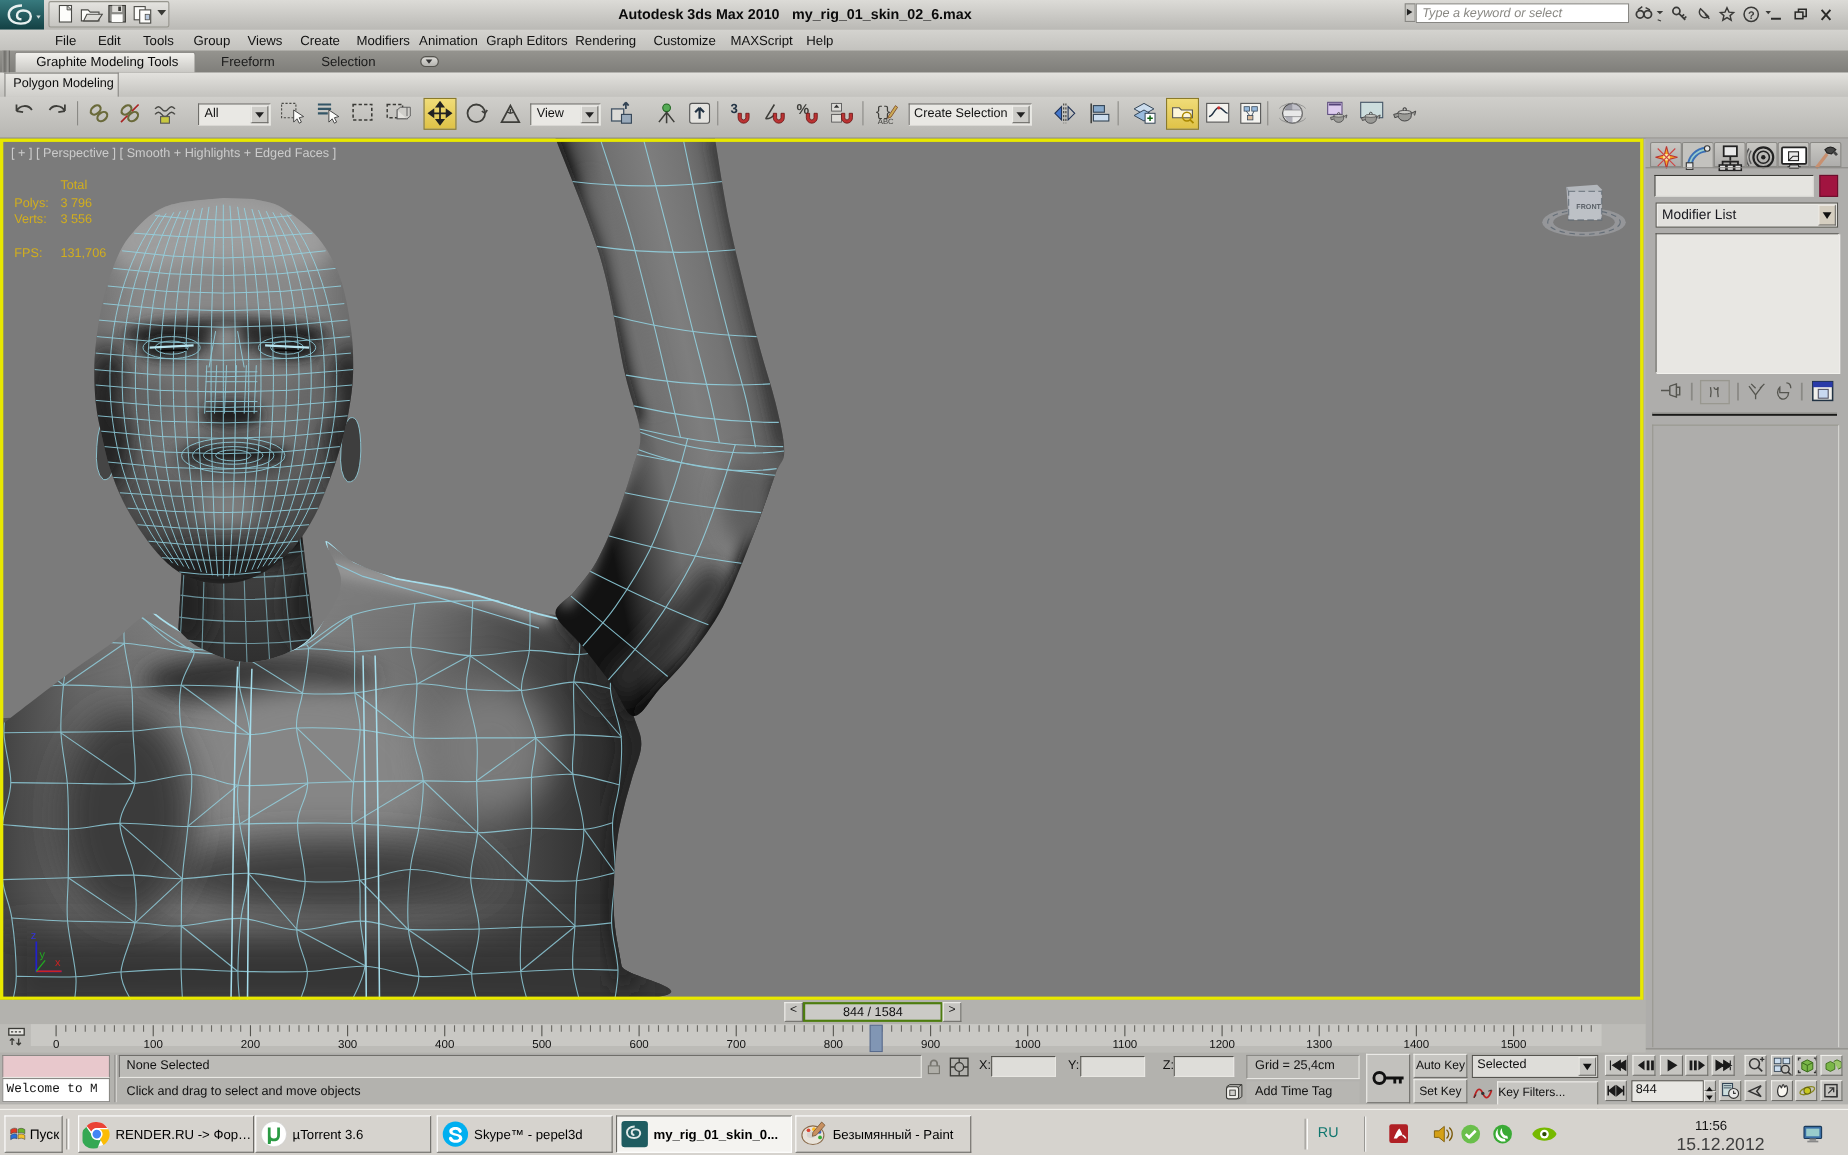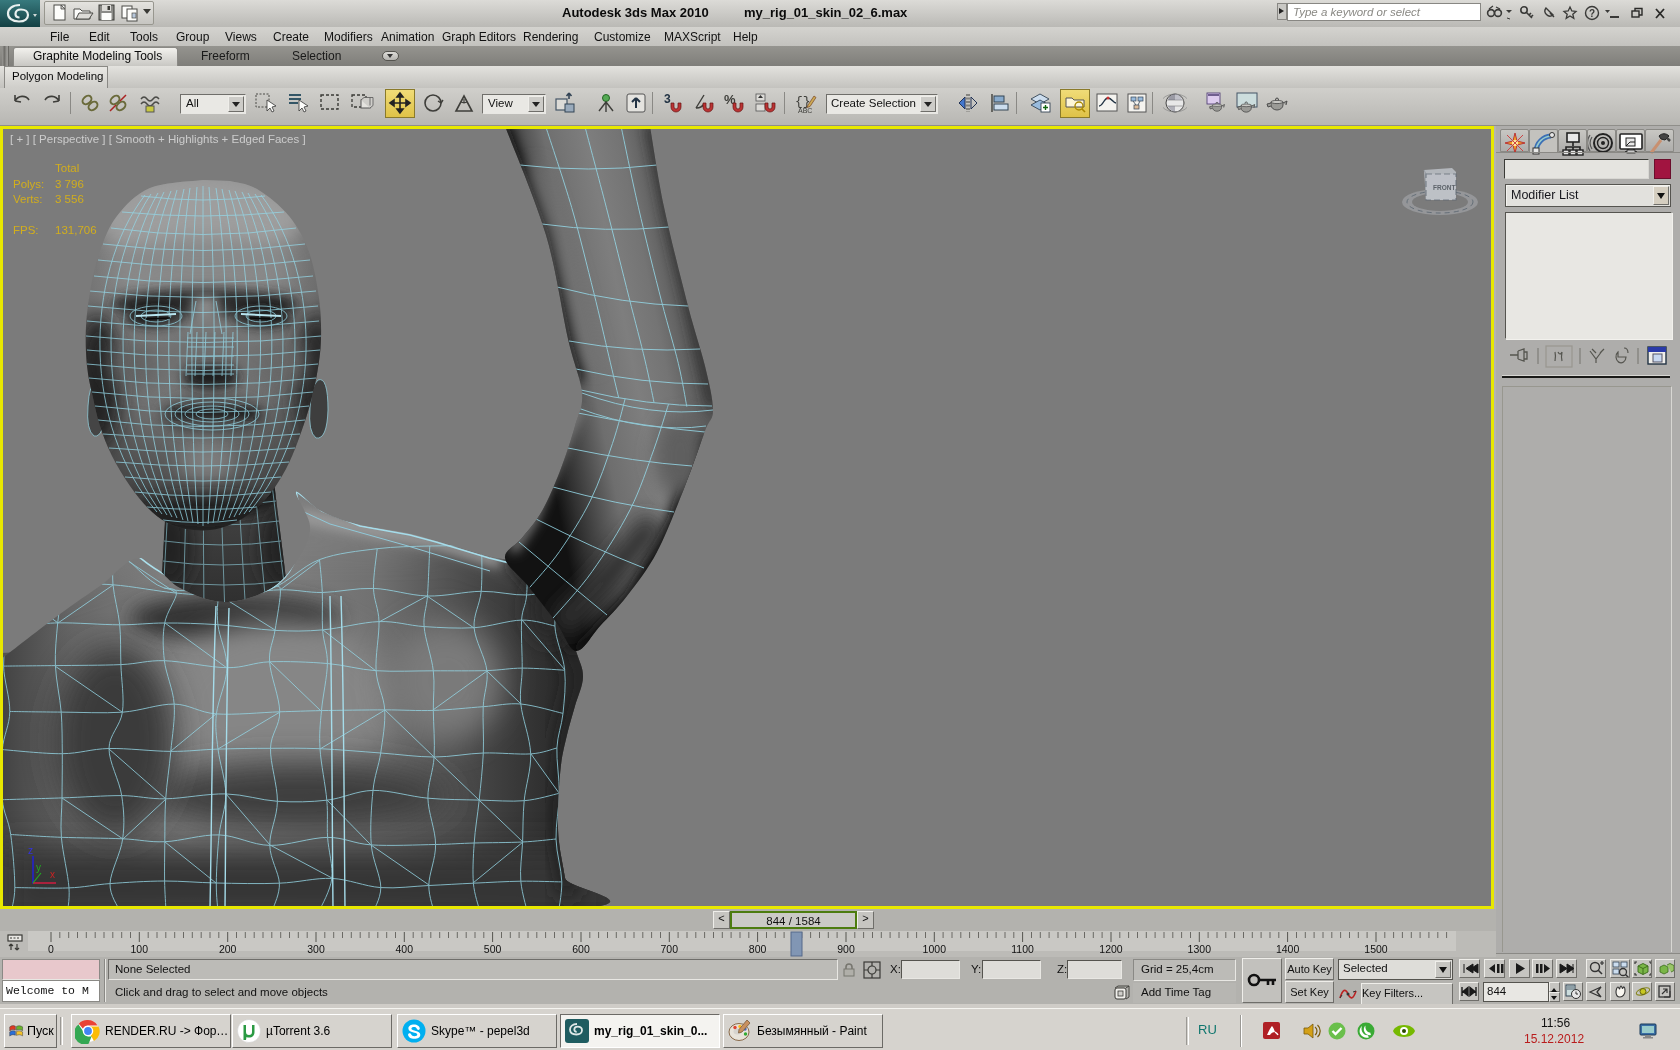--- a/index.html
+++ b/index.html
@@ -56,7 +56,7 @@
     </svg>
 <div class="abs" style="left:143px;top:9px;width:0;height:0;border:4px solid transparent;border-top:5px solid #3a3a36"></div>
 <span class="abs" style="left:562px;top:5px;font-size:13px;font-weight:bold;color:#0a0a0a">Autodesk 3ds Max  2010</span>
-<span class="abs" style="left:744px;top:5px;font-size:13px;font-weight:bold;color:#0a0a0a">my_rig_01_skin_02_6.max</span>
+<span class="abs" style="left:720px;top:5px;font-size:13px;font-weight:bold;color:#0a0a0a">my_rig_01_skin_02_6.max</span>
 <div class="abs" style="left:1277px;top:3px;width:10px;height:17px;background:#c9c8c4;border:1px solid #888783"></div>
 <div class="abs" style="left:1279px;top:8px;width:0;height:0;border:3px solid transparent;border-left:5px solid #222"></div>
 <div class="abs" style="left:1287px;top:3px;width:194px;height:18px;background:#fff;border:1px solid #888783"></div>

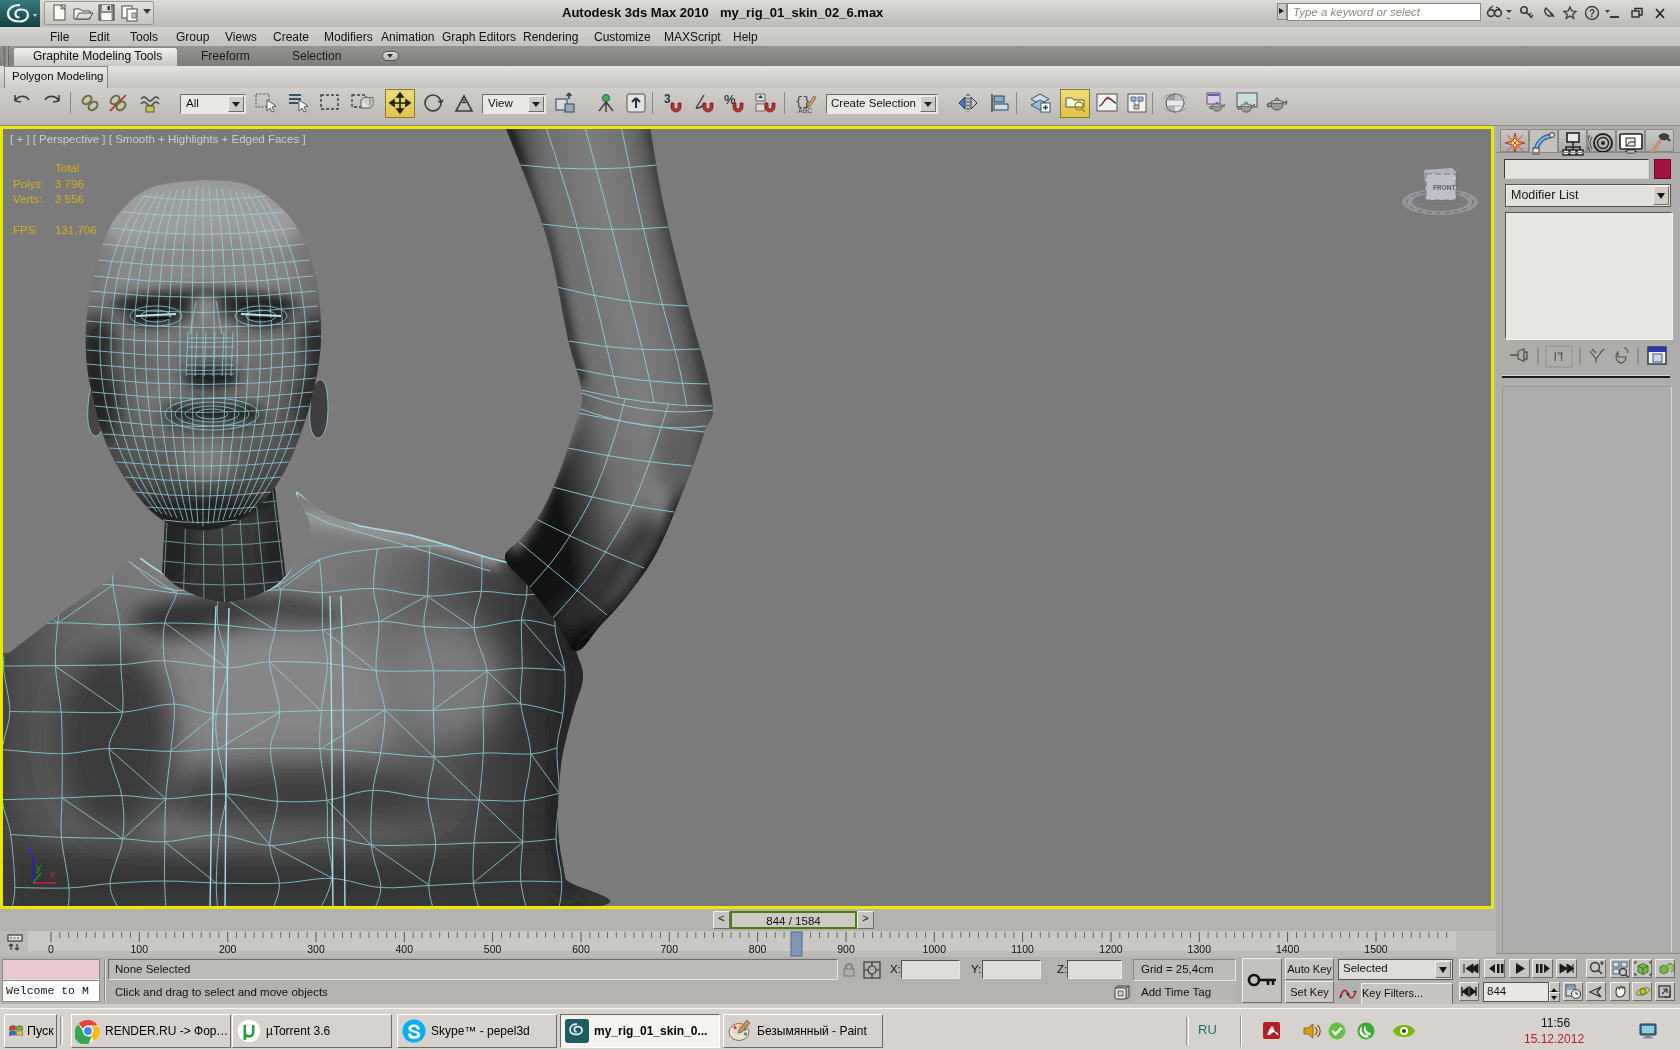--- a/index.html
+++ b/index.html
@@ -1085,7 +1085,7 @@
       <circle cx="12" cy="9" r="2" fill="#2a4a00"></circle>
     </svg>
     <span class="abs" style="left:1541px;top:7px;font-size:12px;color:#111">11:56</span>
-    <span class="abs" style="left:1524px;top:23px;font-size:12px;color:#b91c1c">15.12.2012</span>
+    <span class="abs" style="left:1524px;top:23px;font-size:16px;color:#404040">15.12.2012</span>
     <svg class="abs" style="left:1638px;top:13px" width="22" height="18" viewBox="0 0 22 18">
 <rect x="2" y="2" width="16" height="11" rx="1" fill="#3a6ea5" stroke="#1a3a5a"></rect>
       <rect x="4" y="4" width="12" height="7" fill="#9cc"></rect>

